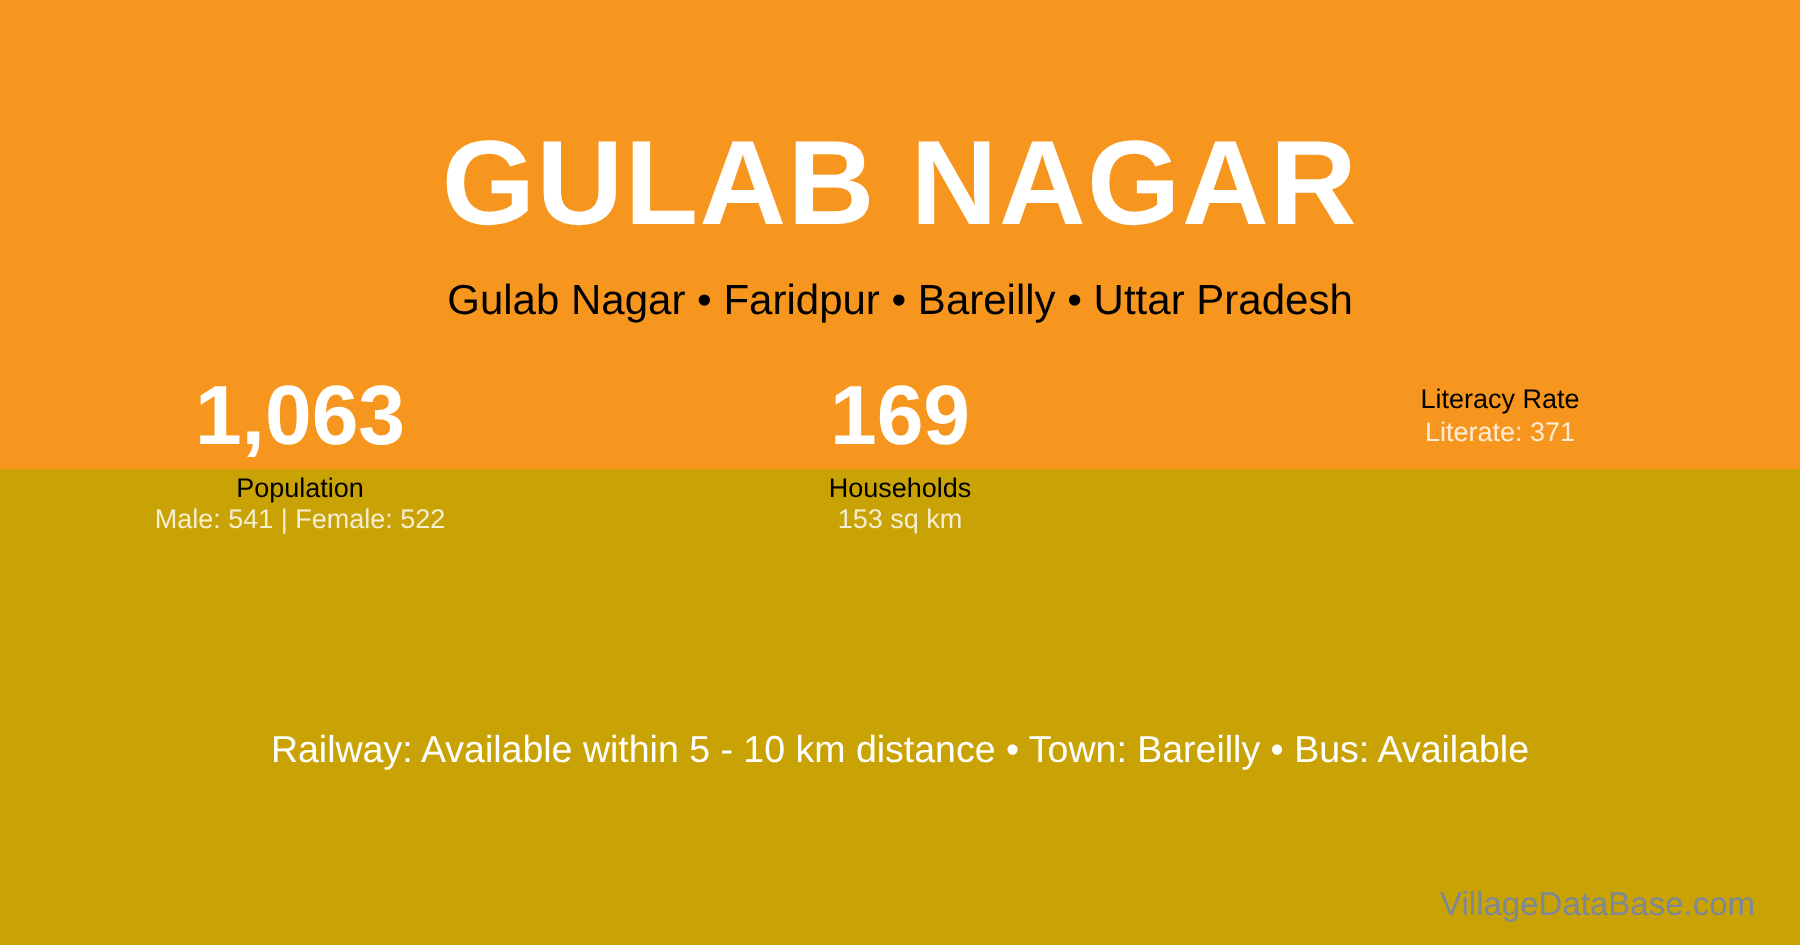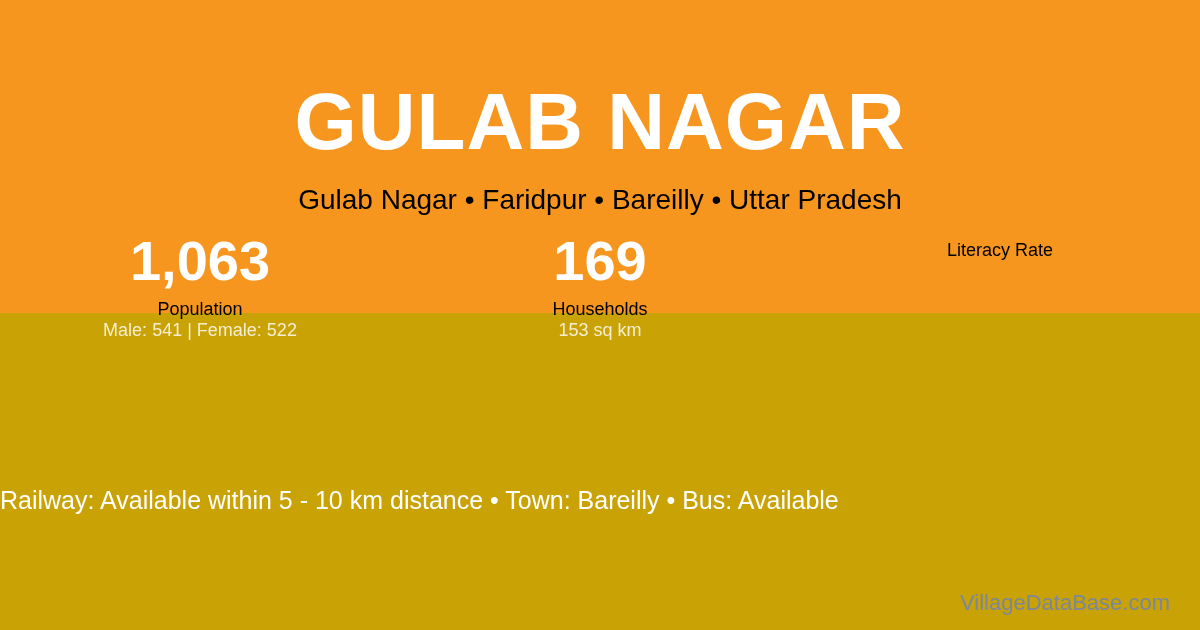--- a/index.html
+++ b/index.html
@@ -58,7 +58,7 @@
 
   #stats-row {
     position:absolute;
-    top:232px; left:0;
+    top:248px; left:0;
     width:1200px;
     display:flex;
   }

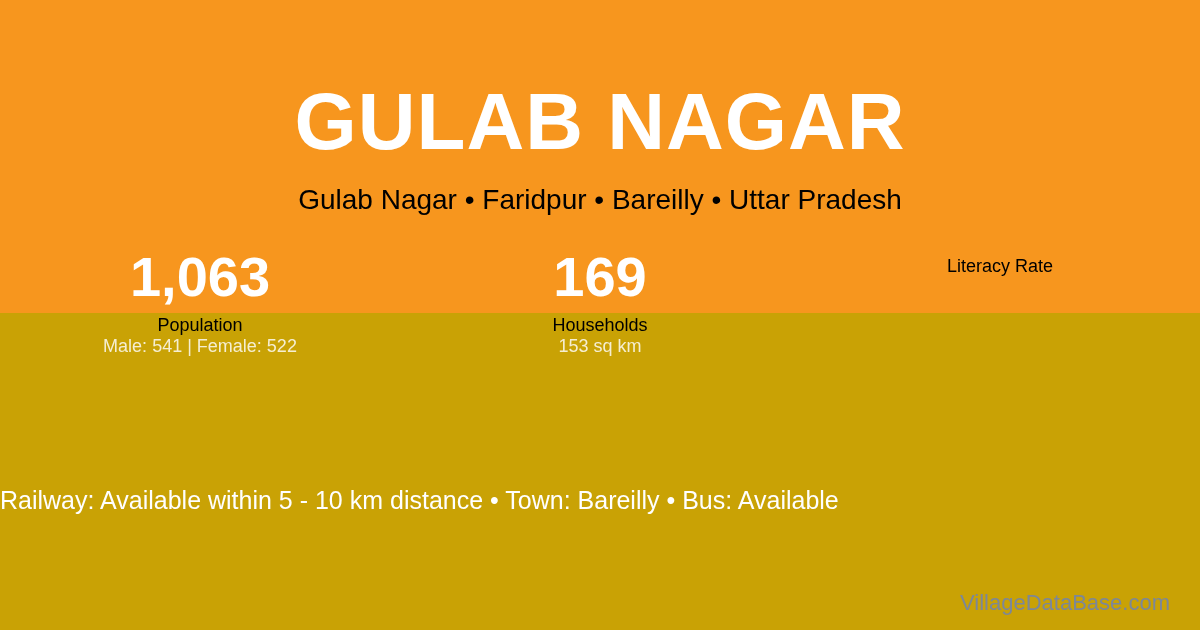--- a/index.html
+++ b/index.html
@@ -141,6 +141,7 @@
 
       <div class="stat">
         <div class="stat-label">Literacy Rate</div>
+        <div class="stat-sub">Literate: 371</div>
       </div>
 
     </div>

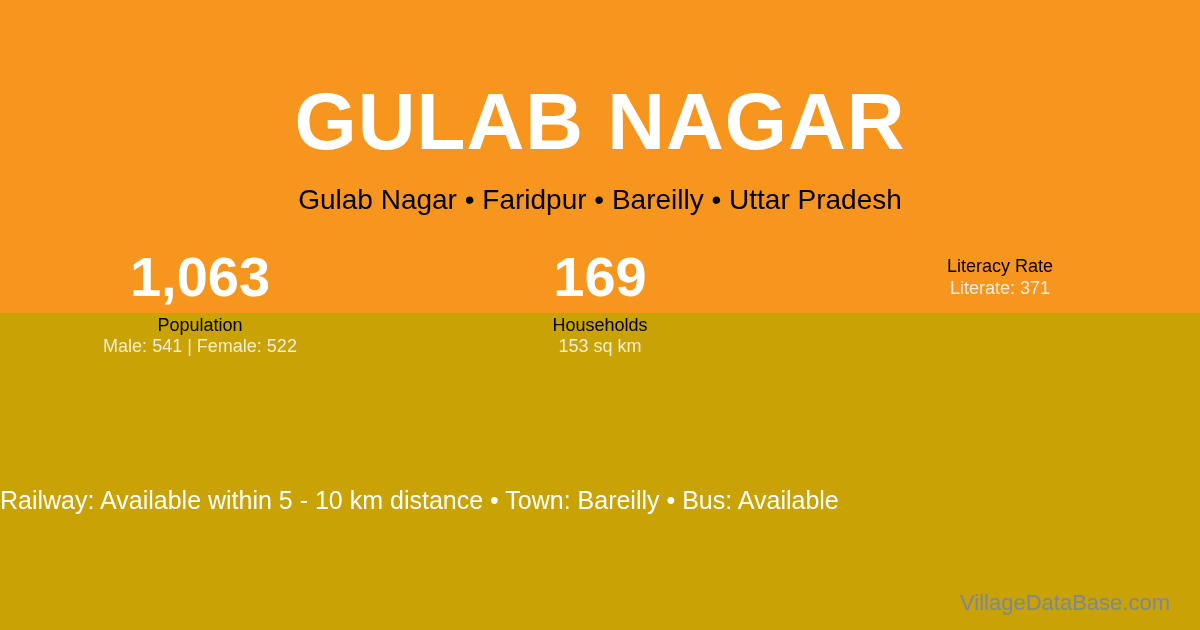--- a/index.html
+++ b/index.html
@@ -93,6 +93,7 @@
     position:absolute;
     top:485px; left:0;
     width:1200px;
+    text-align:center;
     font-size:25px;
     font-weight:400;
     color:#ffffff;

